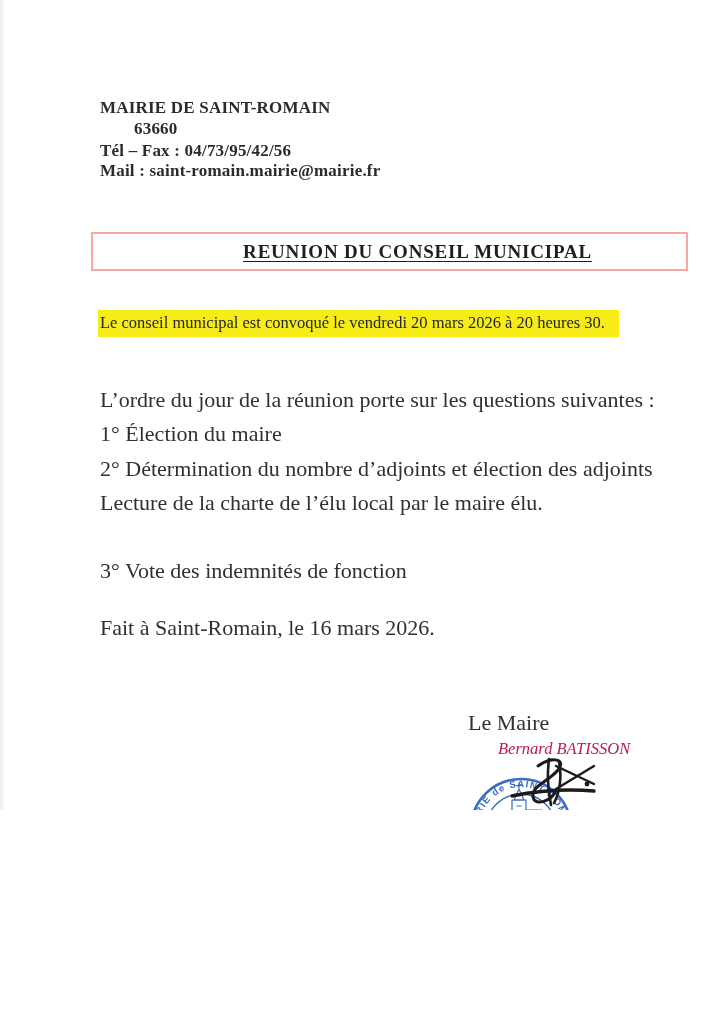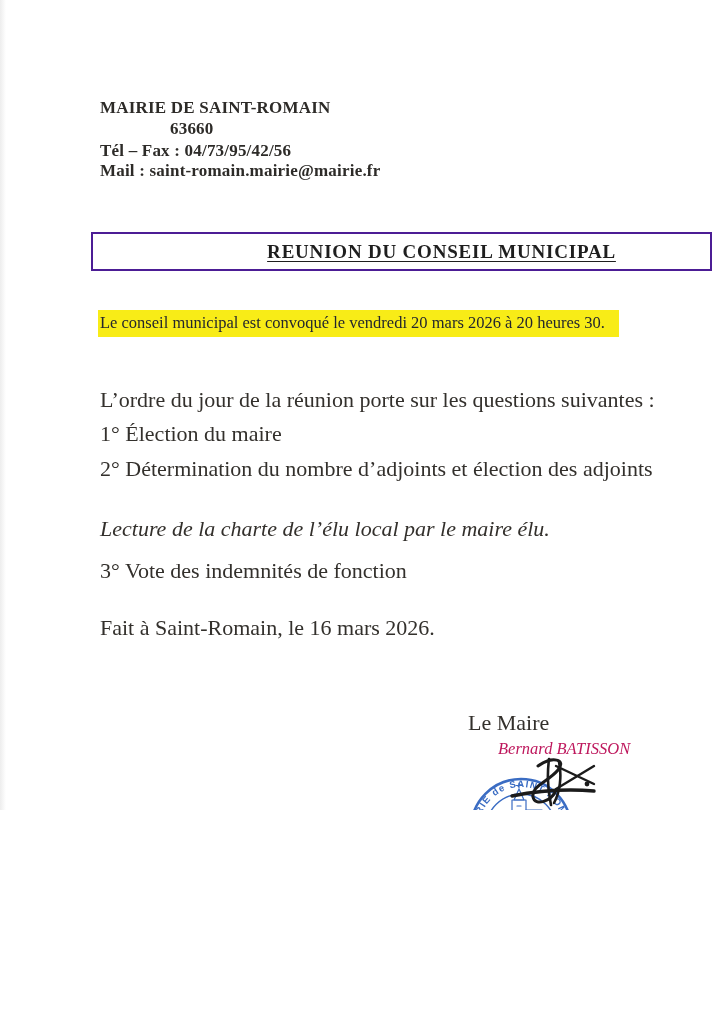--- a/index.html
+++ b/index.html
@@ -25,7 +25,7 @@
     letter-spacing:0.2px;
   }
   .lh1{top:98px;}
-  .lh2{top:119px;left:134px;margin-left:36px;}
+  .lh2{top:119px;left:134px;}
   .lh3{top:141px;}
   .lh4{top:161px;}
 

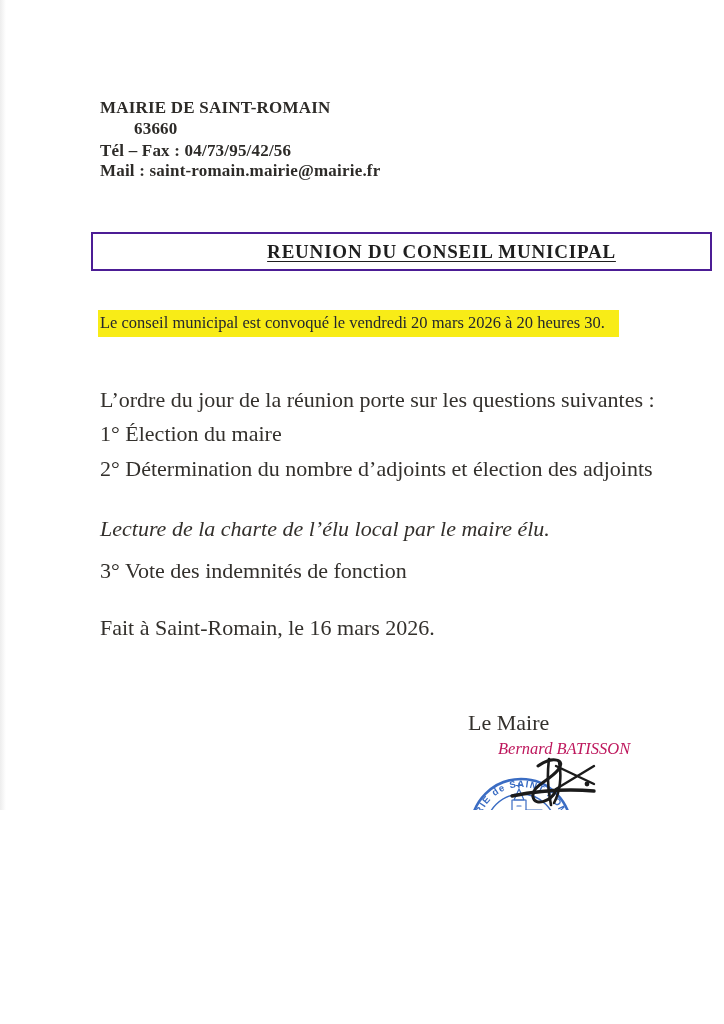--- a/index.html
+++ b/index.html
@@ -31,9 +31,9 @@
 
   .title-box{
     left:91px;top:232px;width:537px;height:35px;
-    border:2px solid #4c1d95;
+    border:2px solid #fca5a5;
     display:flex;align-items:center;justify-content:center;
-    padding-left:80px;
+    padding-left:56px;
     box-sizing:content-box;
   }
   .title-text{

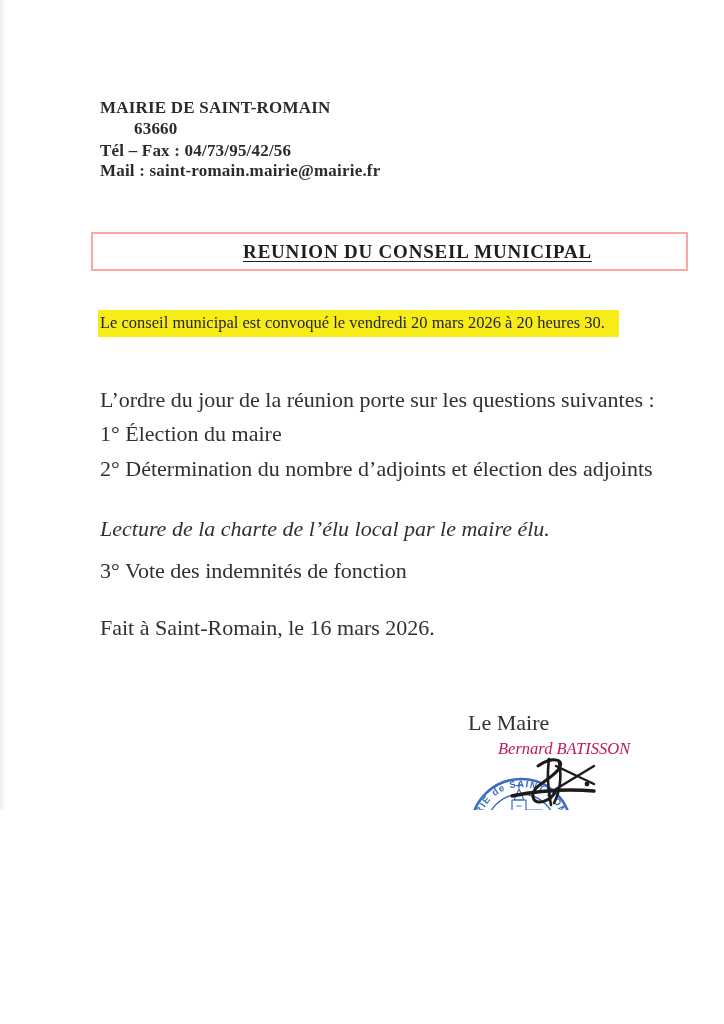--- a/index.html
+++ b/index.html
@@ -58,7 +58,7 @@
   .b-intro{top:387px;}
   .b-item1{top:421px;}
   .b-item2{top:456px;}
-  .b-note{top:516px;font-style:italic;text-align:right;}
+  .b-note{top:490px;text-align:right;}
   .b-item3{top:558px;}
   .b-date{top:615px;}
 

